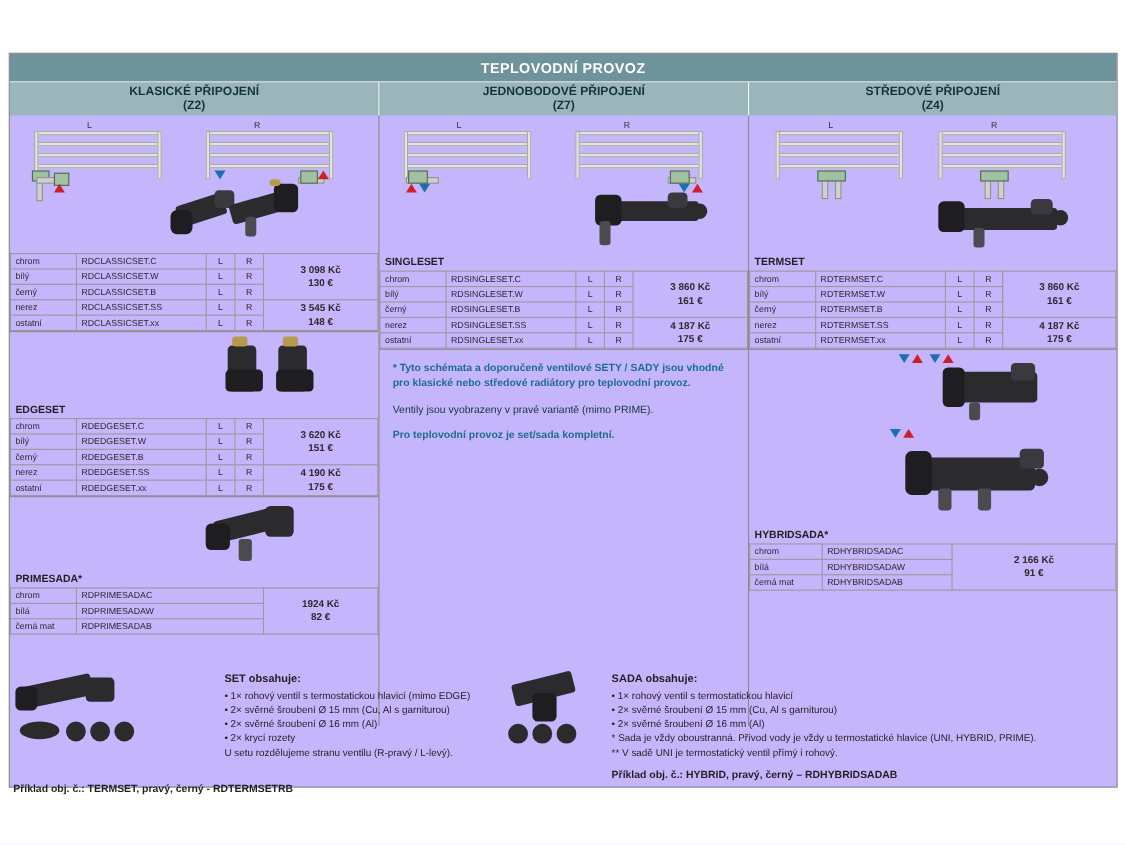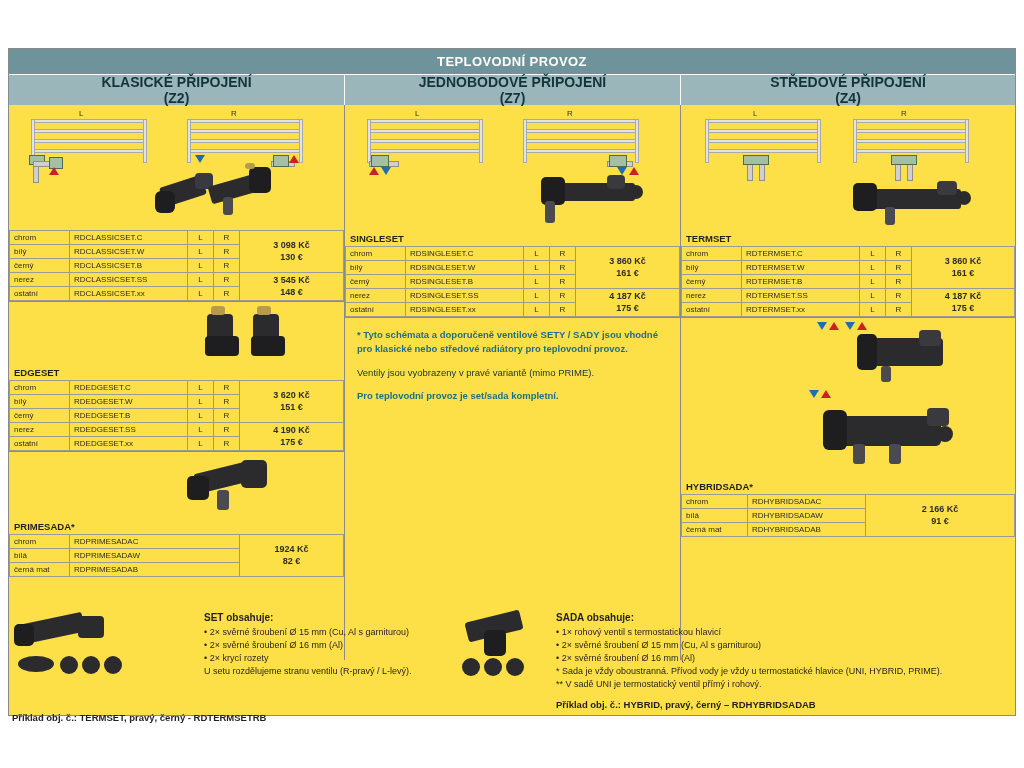--- a/index.html
+++ b/index.html
@@ -16,7 +16,7 @@
     left:8px; top:48px;
     width:1008px; height:668px;
     border:1px solid #8a8a8a;
-    background:#fde047;
+    background:#c4b5fd;
   }
   
   .title-bar {

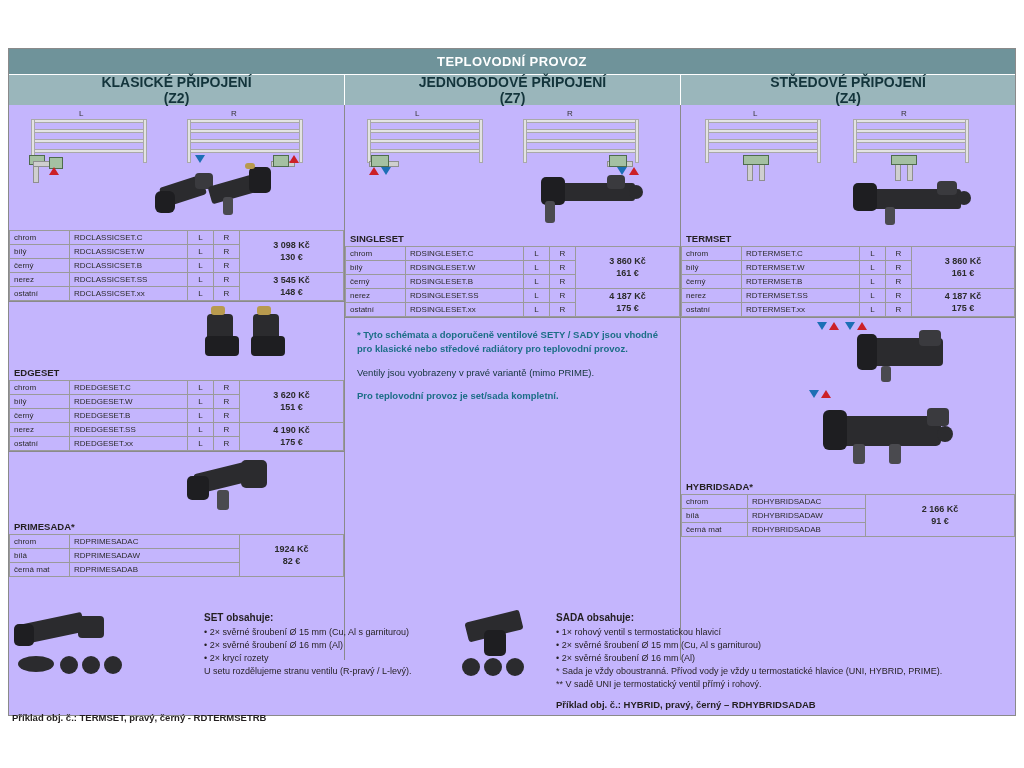--- a/index.html
+++ b/index.html
@@ -34,7 +34,7 @@
   .col-head {
     background:#9ab6bb;
     color:#13343b;
-    font-size:14px;
+    font-size:11px;
     font-weight:bold;
     text-align:center;
     display:flex; flex-direction:column; align-items:center; justify-content:center;

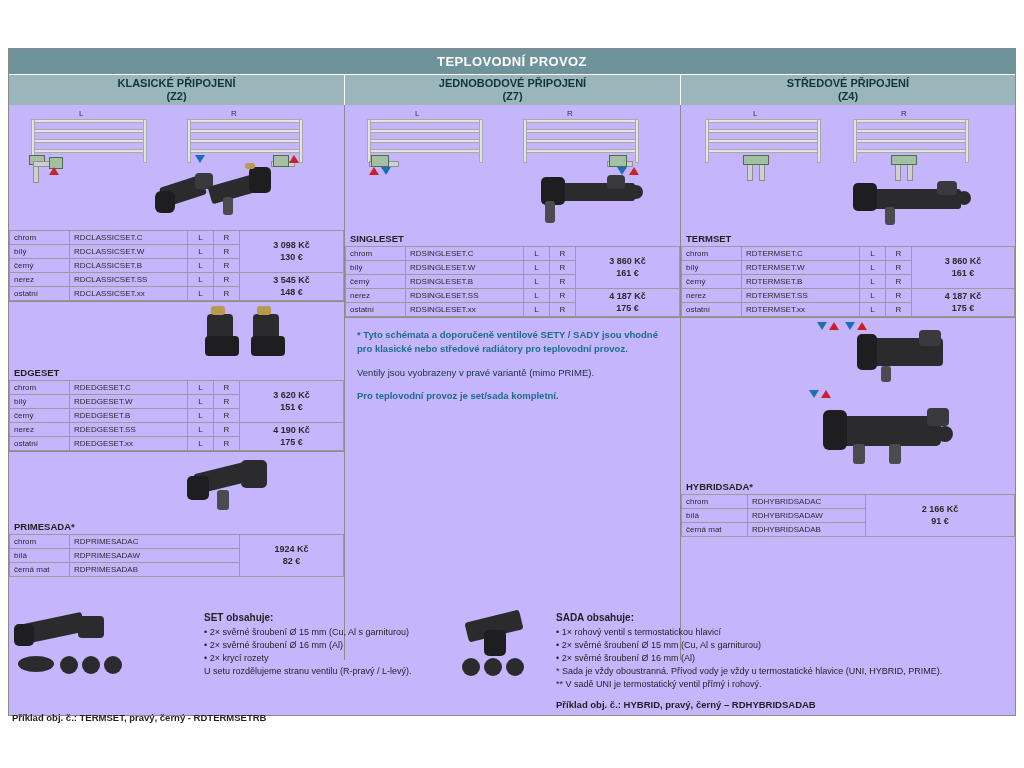--- a/index.html
+++ b/index.html
@@ -548,6 +548,7 @@
   <div class="foot-col" style="left:148px; top:0px; width:380px;margin-left:48px;">
     <div class="foot-title">SET obsahuje:</div>
     <ul class="foot-list">
+      <li>• 1× rohový ventil s termostatickou hlavicí (mimo EDGE)</li>
       <li>• 2× svěrné šroubení Ø 15 mm (Cu, Al s garniturou)</li>
       <li>• 2× svěrné šroubení Ø 16 mm (Al)</li>
       <li>• 2× krycí rozety</li>

